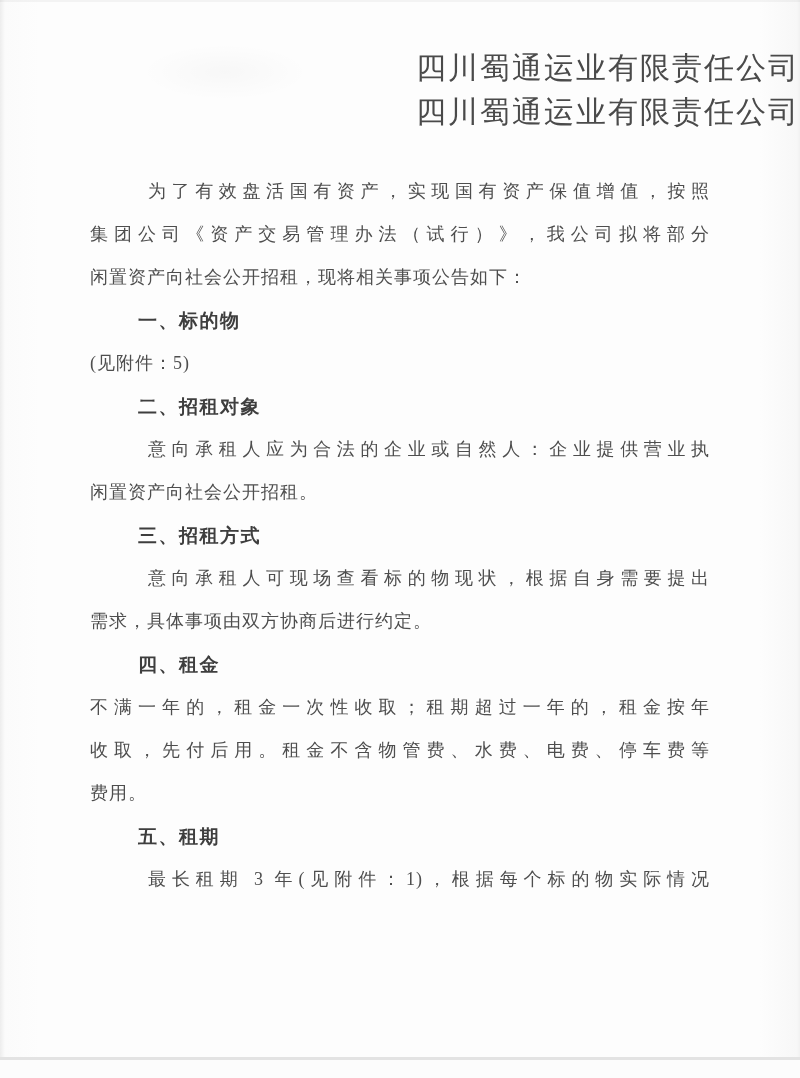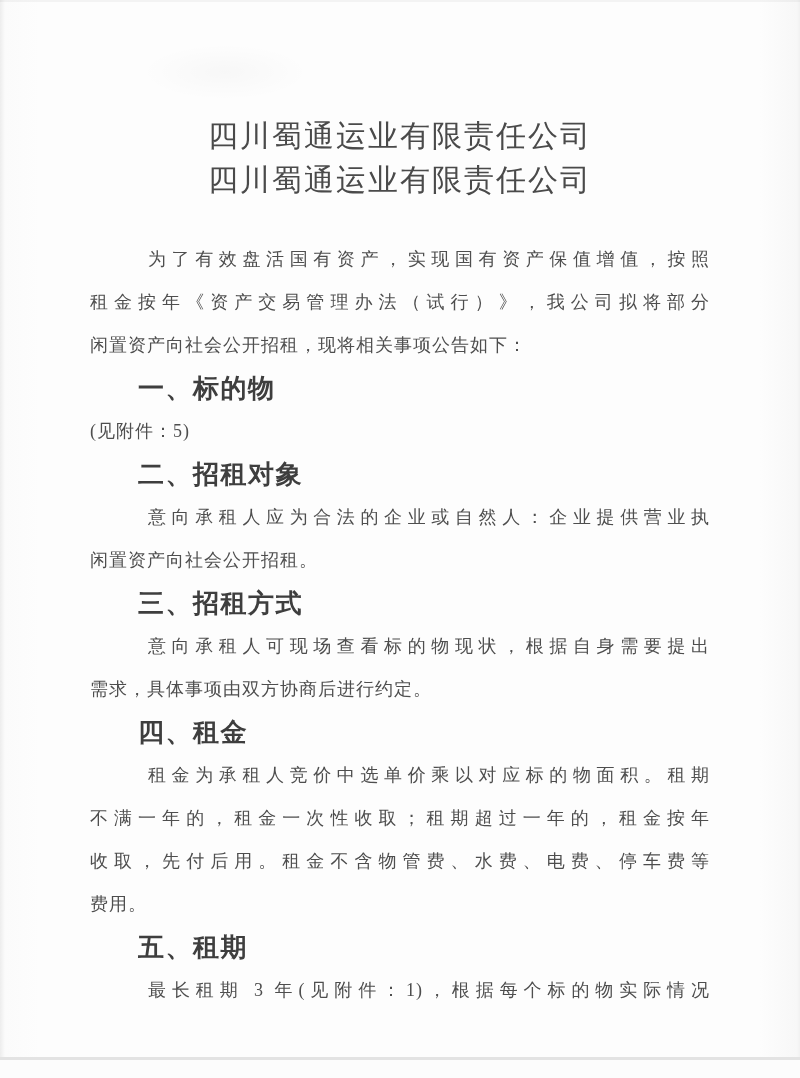--- a/index.html
+++ b/index.html
@@ -23,7 +23,7 @@
     position: absolute; left: 0; top: 0; right: 0; height: 2px;
     background: rgba(0,0,0,0.04);
   }
-  .doc-title { padding-top: 114px; text-align: center; }
+  .doc-title { padding-top: 46px; text-align: right; }
   .title-line {
     font-size: 30px;
     line-height: 44px;

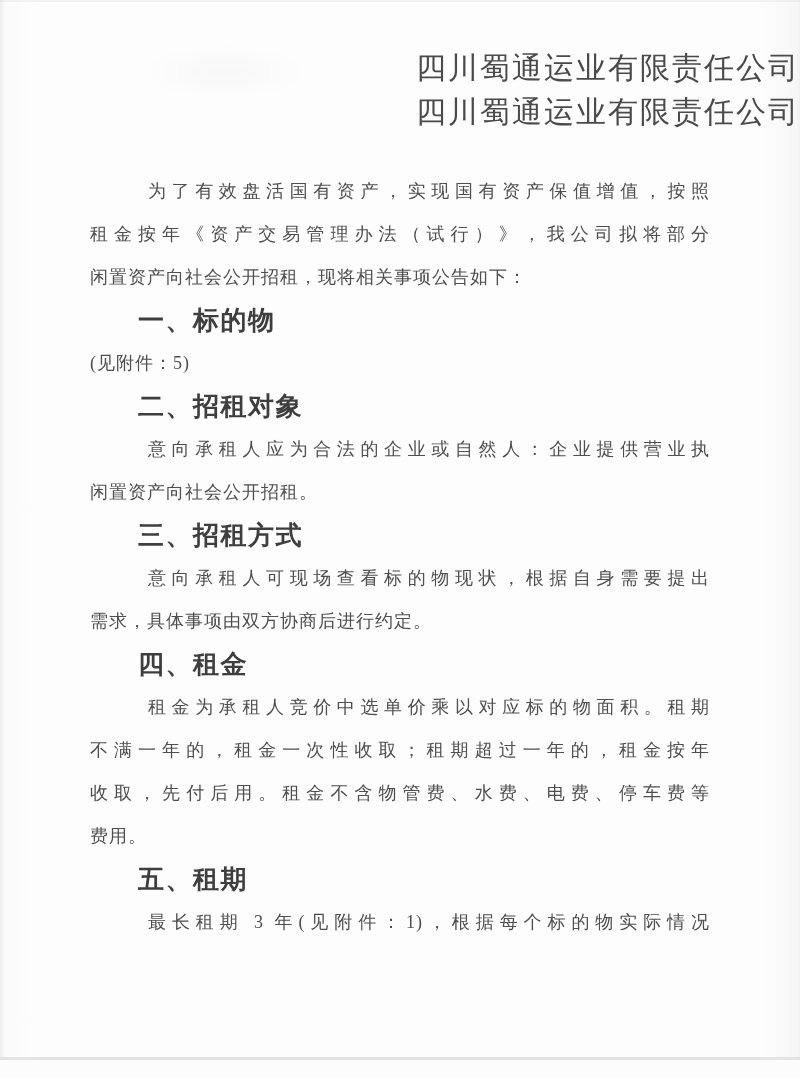--- a/index.html
+++ b/index.html
@@ -79,7 +79,7 @@
   <div class="doc-body">
 
     <div class="line indent fill">为了有效盘活国有资产，实现国有资产保值增值，按照</div>
-    <div class="line fill">租金按年《资产交易管理办法（试行）》，我公司拟将部分</div>
+    <div class="line fill">集团公司《资产交易管理办法（试行）》，我公司拟将部分</div>
     <div class="line">闲置资产向社会公开招租，现将相关事项公告如下：</div>
 
     <div class="line heading">一、标的物</div>

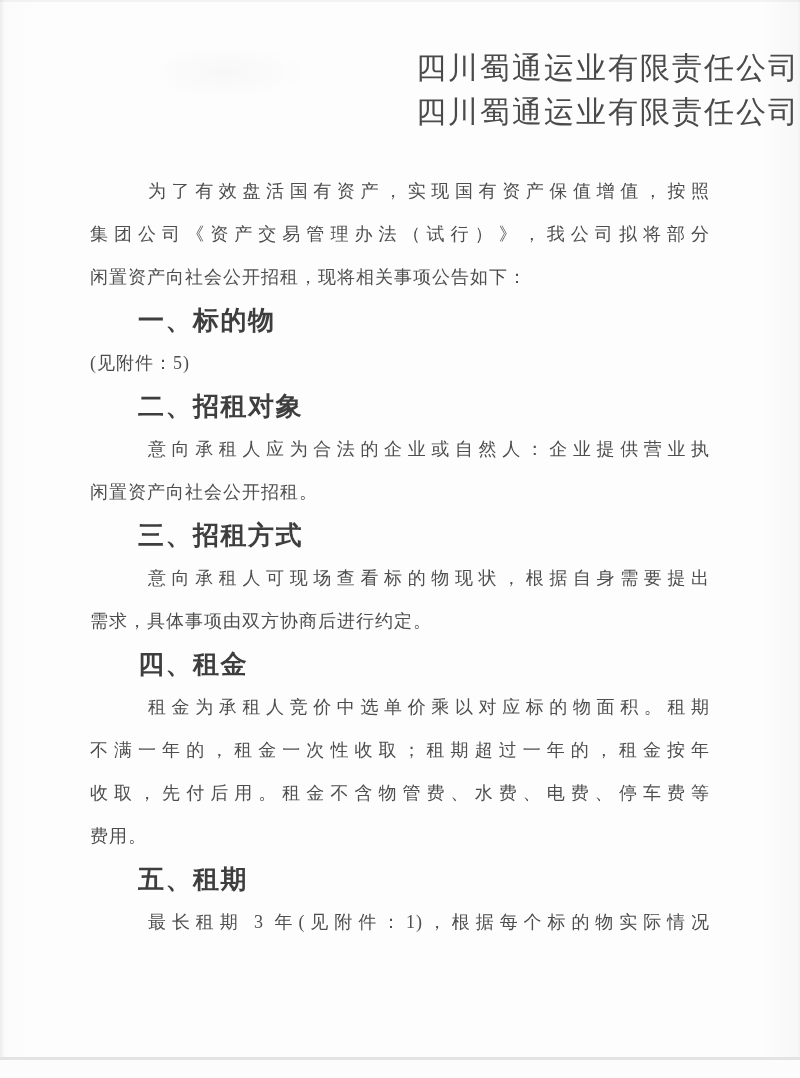--- a/index.html
+++ b/index.html
@@ -47,7 +47,7 @@
   .line.heading {
     font-family: "Liberation Sans", sans-serif;
     font-weight: 700;
-    font-size: 26px;
+    font-size: 19px;
     letter-spacing: 1.5px;
     color: #3e3e3e;
     padding-left: 48px;

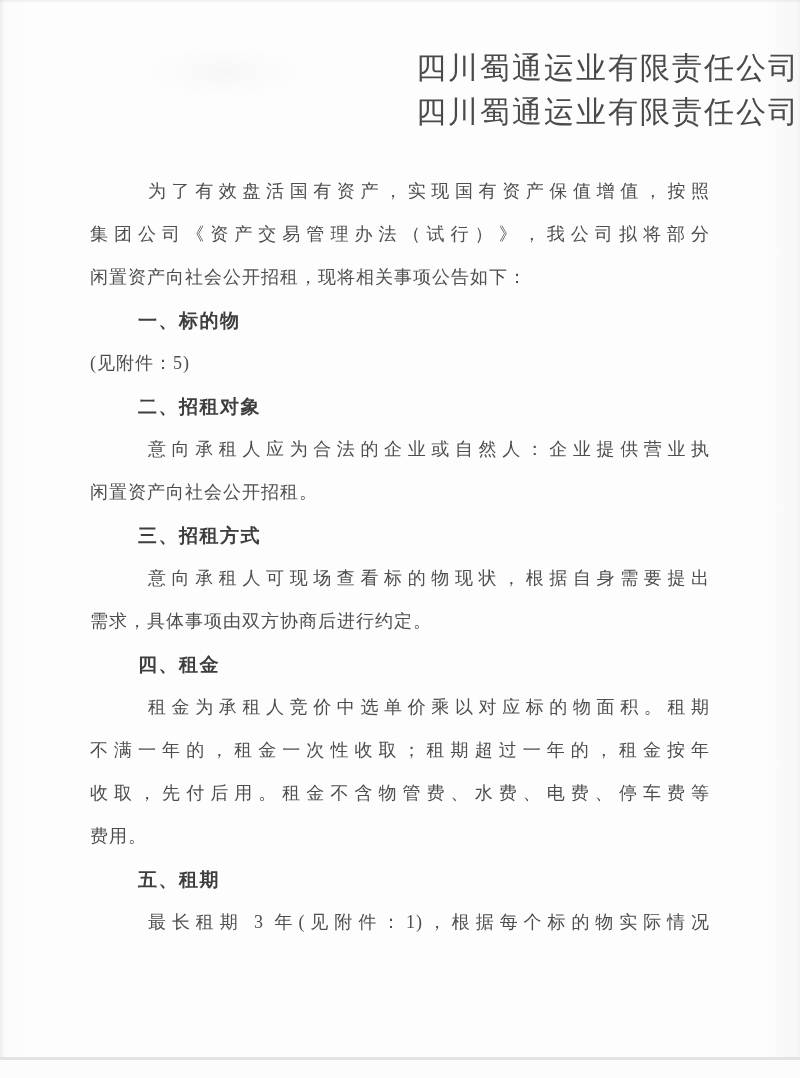--- a/index.html
+++ b/index.html
@@ -94,7 +94,6 @@
     <div class="line">需求，具体事项由双方协商后进行约定。</div>
 
     <div class="line heading">四、租金</div>
-    <div class="line indent fill">租金为承租人竞价中选单价乘以对应标的物面积。租期</div>
     <div class="line fill">不满一年的，租金一次性收取；租期超过一年的，租金按年</div>
     <div class="line fill">收取，先付后用。租金不含物管费、水费、电费、停车费等</div>
     <div class="line">费用。</div>

